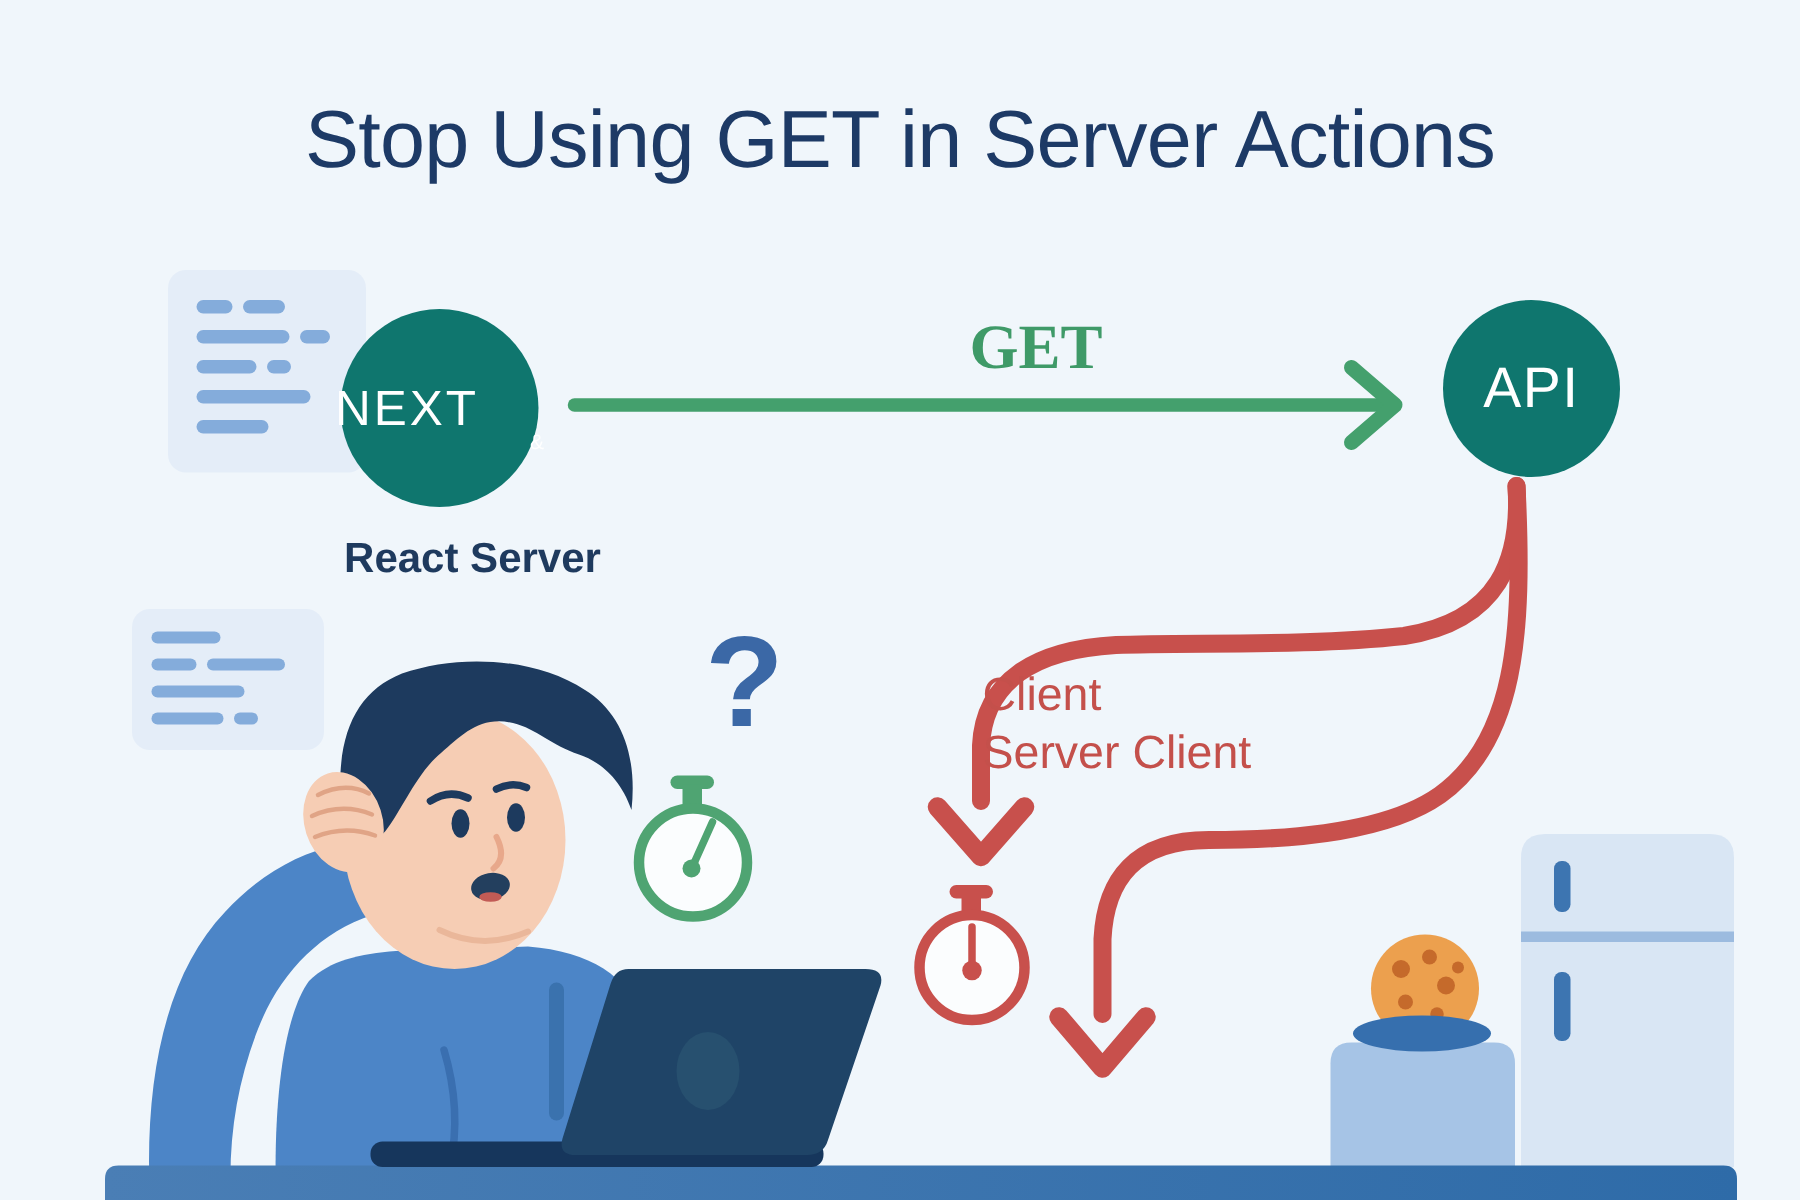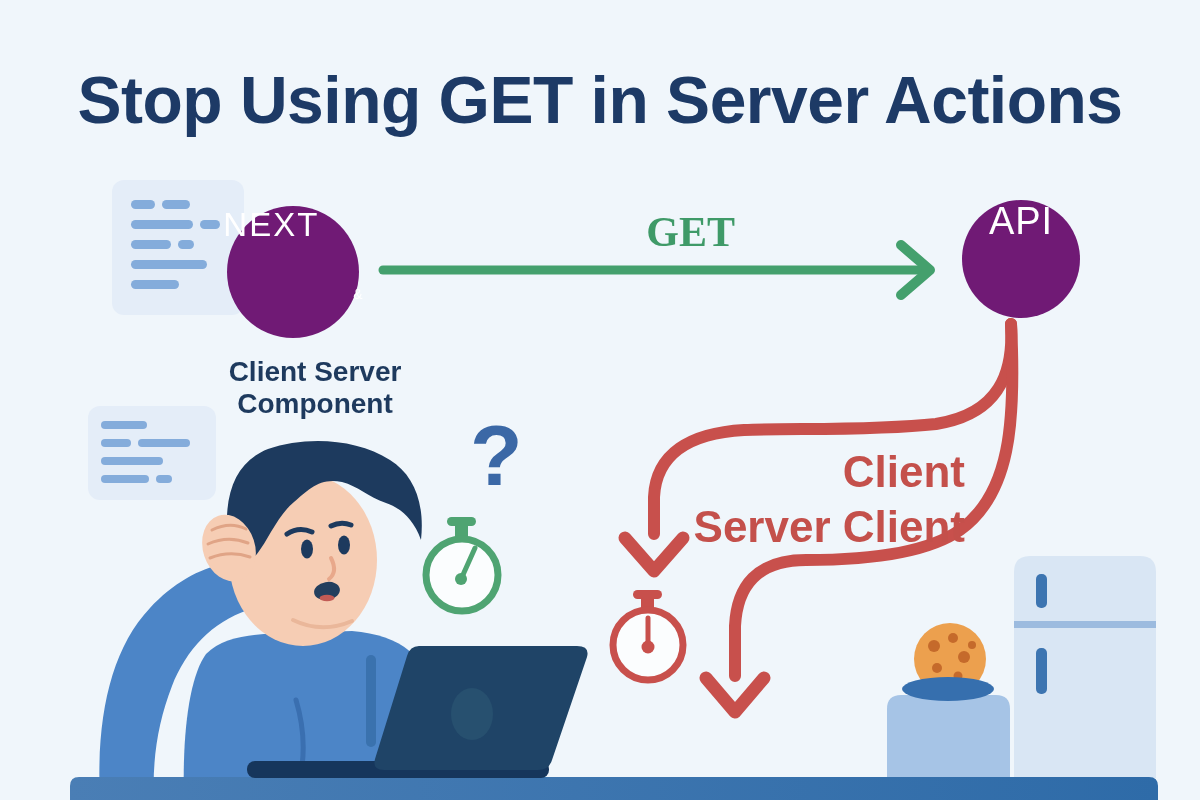--- a/index.html
+++ b/index.html
@@ -11,7 +11,7 @@
   .abs{position:absolute;}
   .page-title{
     left:0;right:0;top:62px;text-align:center;
-    font-size:66px;font-weight:700;letter-spacing:-0.5px;
+    font-size:54px;font-weight:400;letter-spacing:-0.5px;
     color:#1d3a66;
   }
   

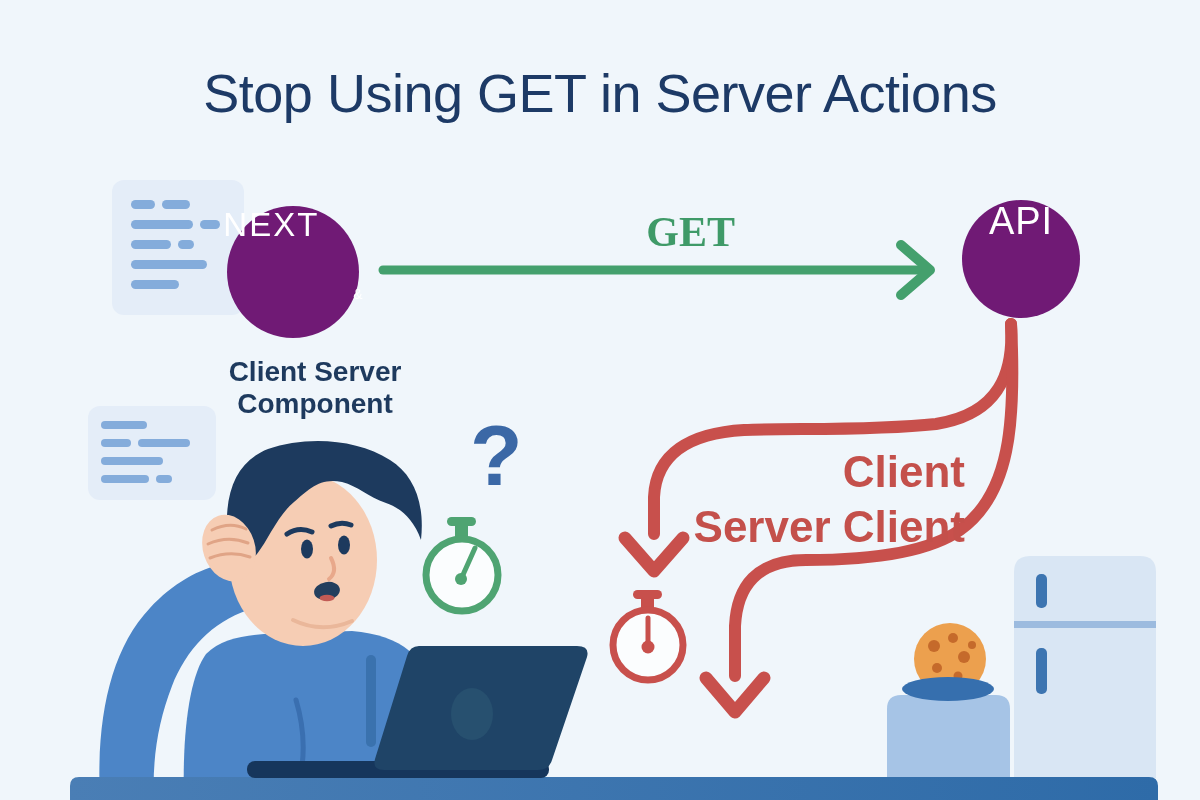--- a/index.html
+++ b/index.html
@@ -24,7 +24,7 @@
   .card-2 .pill{height:8px;}
   .card-2 .row{margin-bottom:10px;}
   
-  .node-circle{border-radius:50%;background:#701a75;display:flex;align-items:flex-start;justify-content:center;color:#ffffff;gap:32px;}
+  .node-circle{border-radius:50%;background:#0f766e;display:flex;align-items:center;justify-content:center;color:#ffffff;gap:32px;}
   .next-circle{left:227px;top:206px;width:132px;height:132px;}
   .next-logo{font-size:33px;font-weight:400;letter-spacing:2px;}
   .next-suffix{font-size:14px;align-self:flex-end;margin:0 0 36px 2px;}

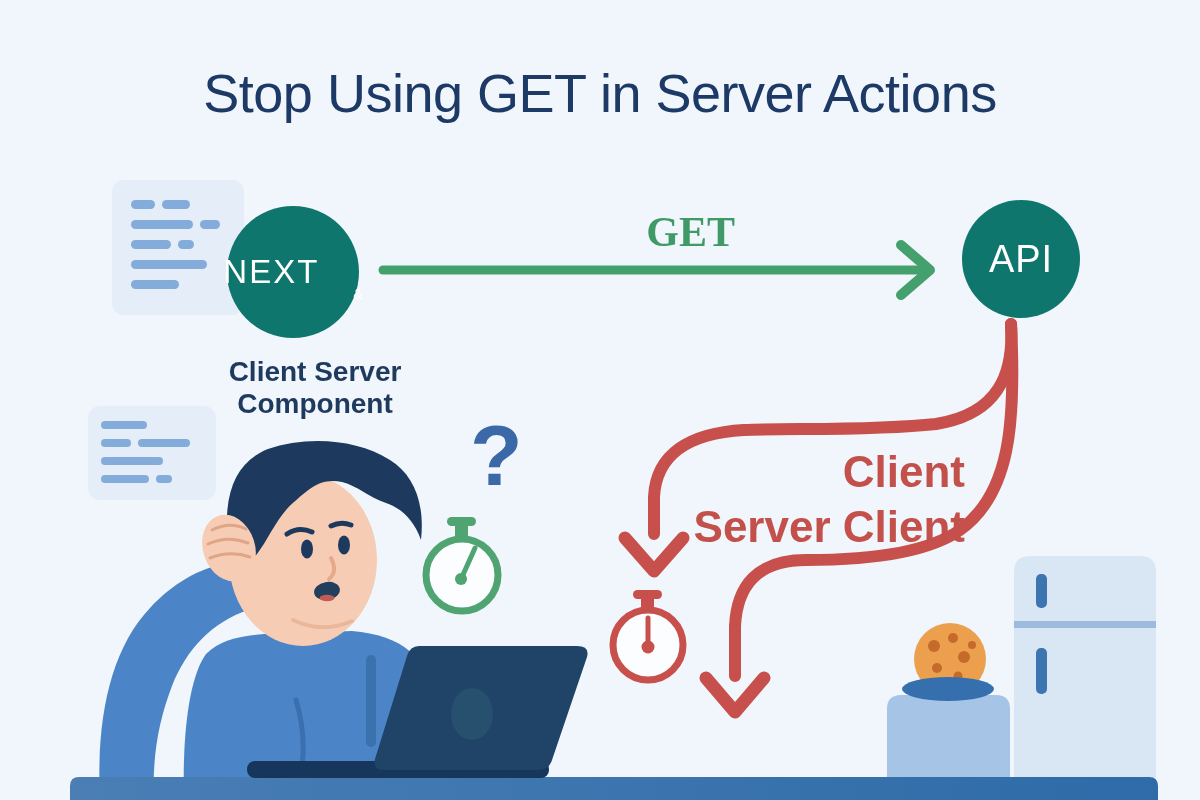--- a/index.html
+++ b/index.html
@@ -182,7 +182,7 @@
   </div>
 
   <div class="abs rsc-caption z3">
-    <div>Client Server</div>
+    <div>React Server</div>
     <div>Component</div>
   </div>
 

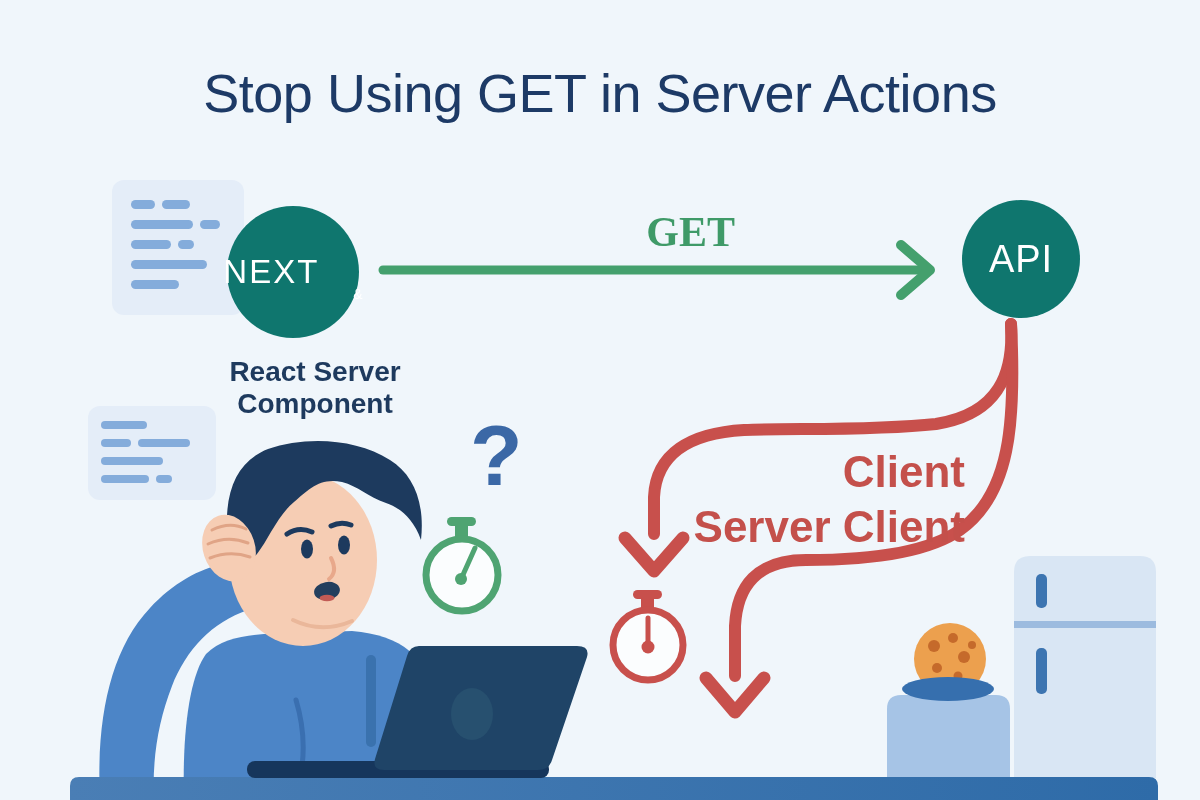--- a/index.html
+++ b/index.html
@@ -183,7 +183,6 @@
 
   <div class="abs rsc-caption z3">
     <div>React Server</div>
-    <div>Component</div>
   </div>
 
   <div class="abs get-label z3">GET</div>

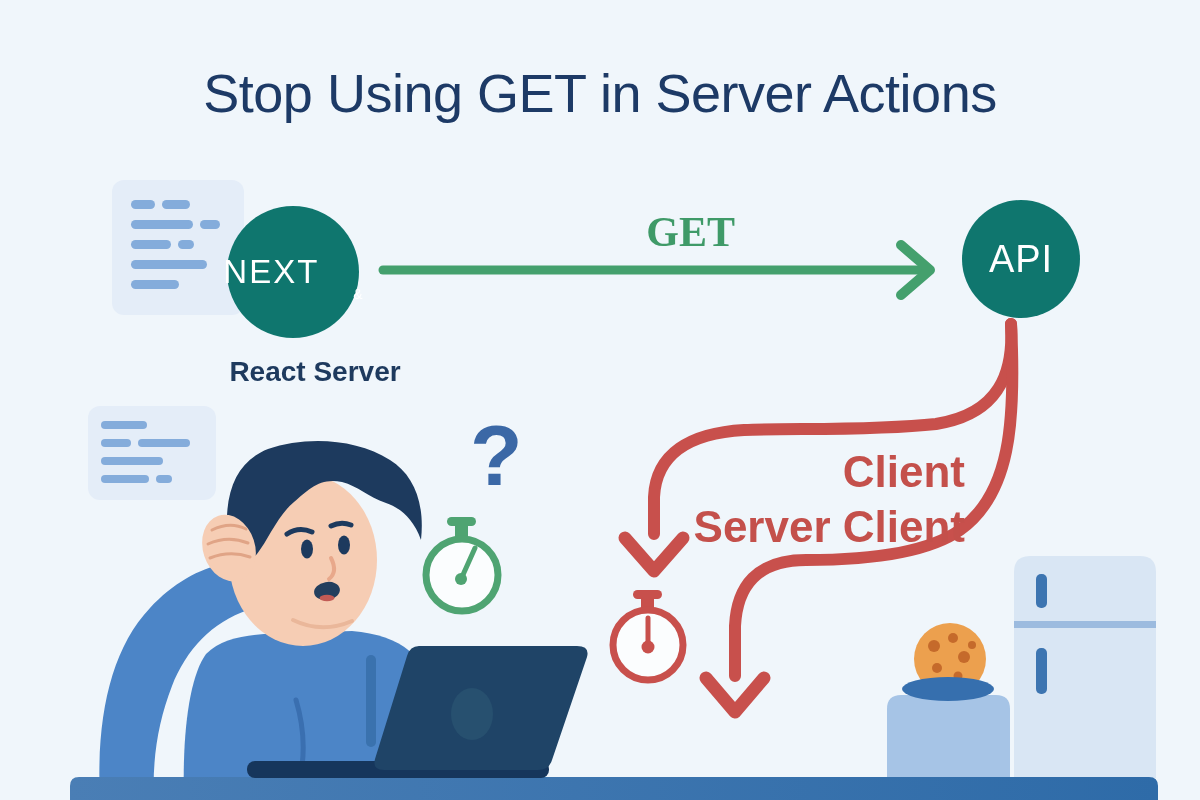--- a/index.html
+++ b/index.html
@@ -32,7 +32,7 @@
   
   .rsc-caption{left:160px;top:356px;width:310px;text-align:center;color:#1e3a5e;font-size:28px;font-weight:800;line-height:1.15;}
   .get-label{left:435px;top:208px;width:300px;text-align:right;color:#3f9a68;font-size:42px;font-weight:800;font-family:Liberation Serif, serif;}
-  .client-caption{left:655px;top:444px;width:310px;text-align:right;color:#c4504b;font-size:44px;font-weight:700;line-height:1.25;}
+  .client-caption{left:655px;top:444px;width:310px;text-align:left;color:#c4504b;font-size:31px;font-weight:400;line-height:1.25;}
   .question-mark{left:470px;top:406px;font-size:86px;font-weight:700;color:#3b68a6;}
   .z1{z-index:1}.z2{z-index:2}.z3{z-index:3}
   svg{display:block;}

